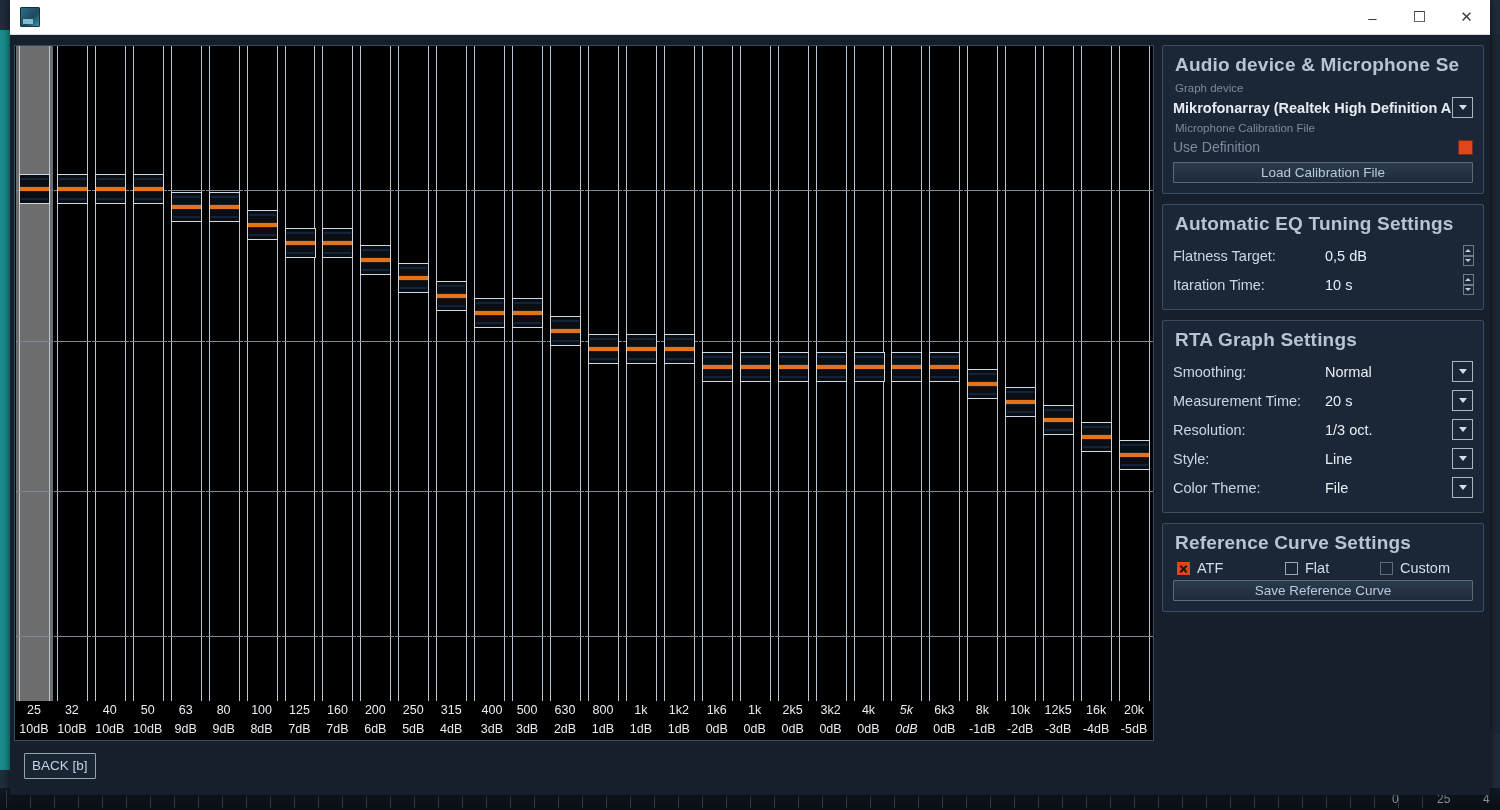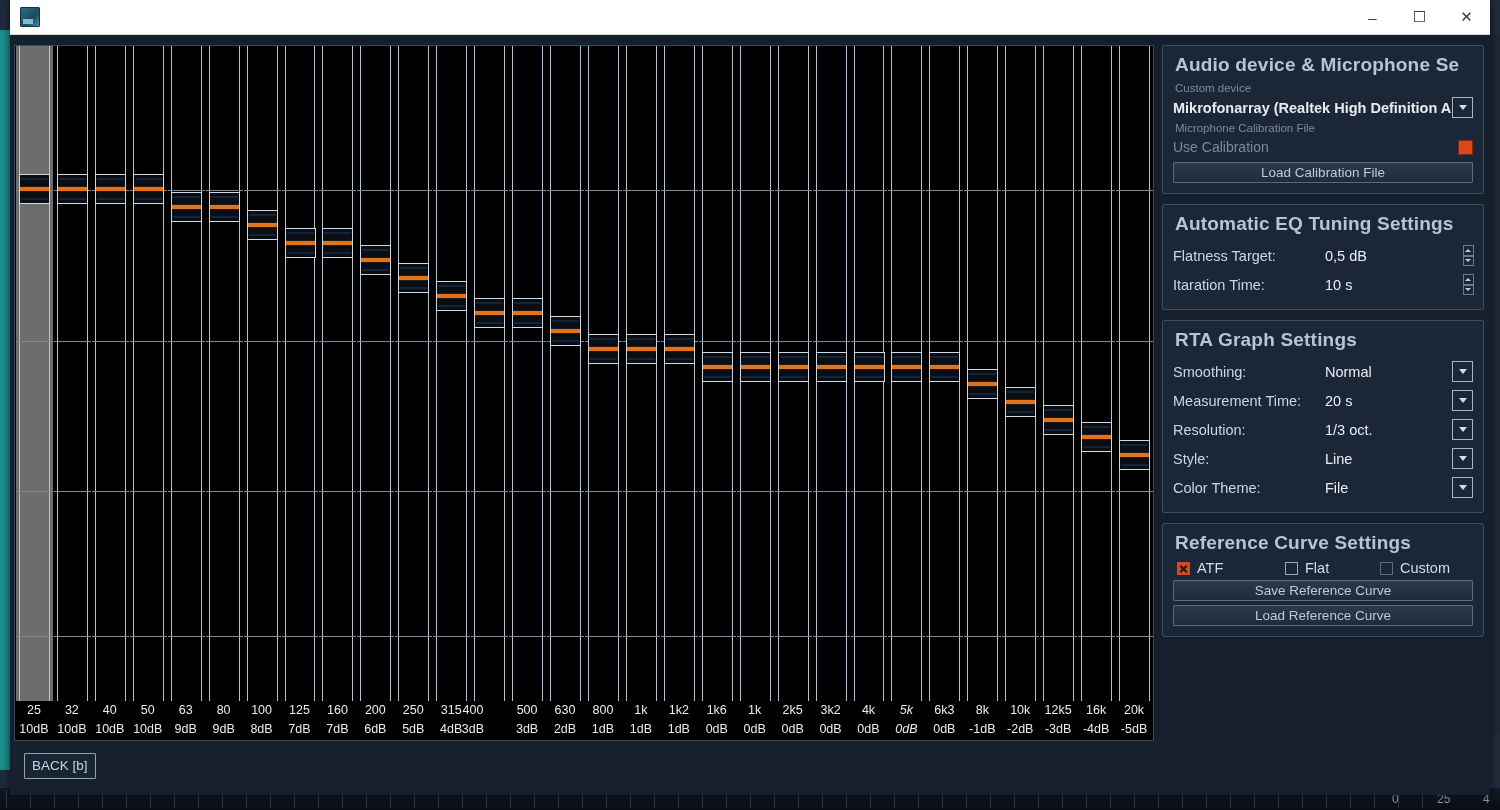--- a/index.html
+++ b/index.html
@@ -859,7 +859,7 @@
 
       <div class="panel">
         <div class="panel-title">Audio device &amp; Microphone Se</div>
-        <div class="sub-label">Custom device</div>
+        <div class="sub-label">Graph device</div>
         <div class="combo">
           <div class="value">Mikrofonarray (Realtek High Definition Aud</div>
           <div class="arrow-box">

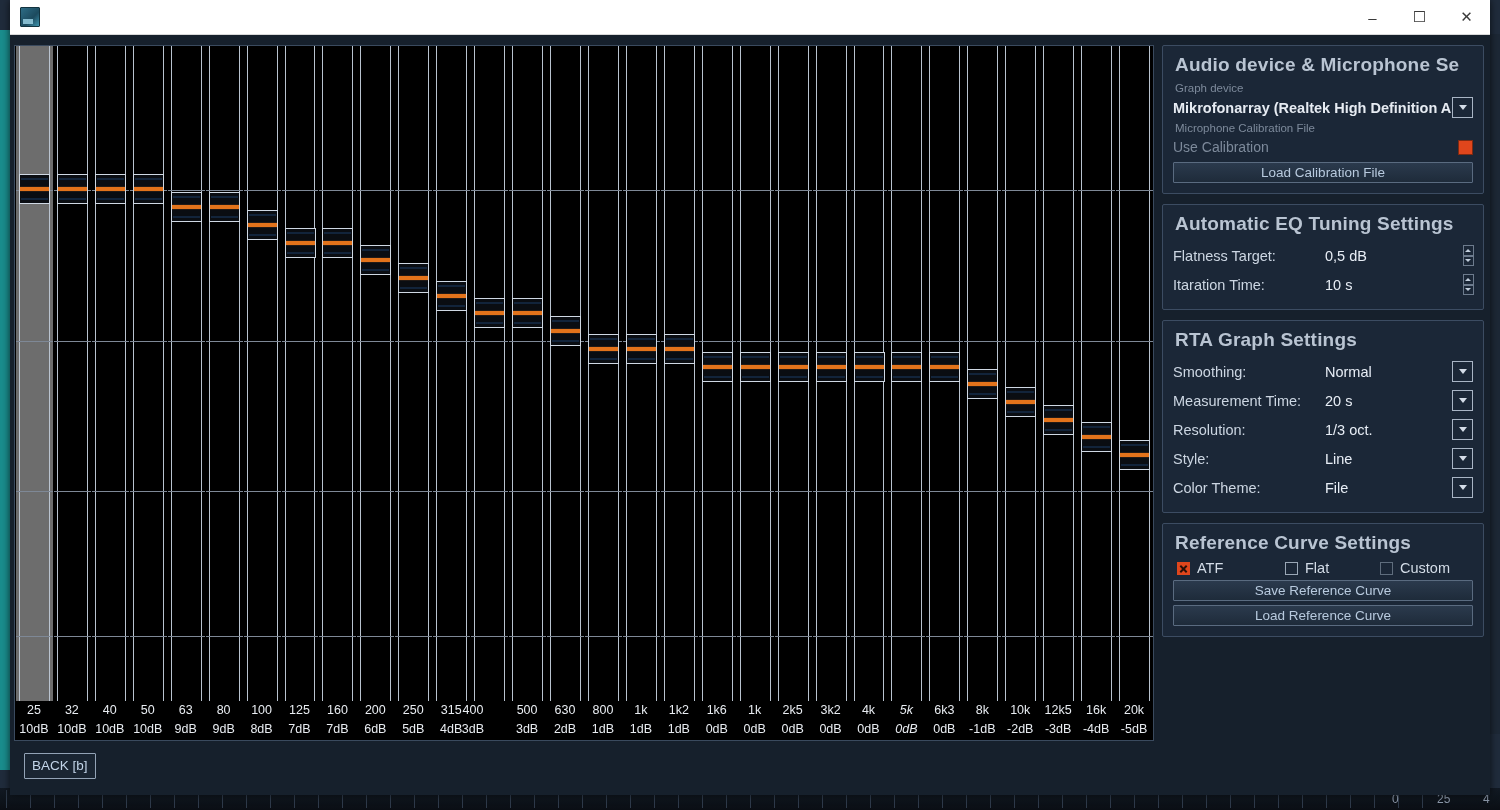--- a/index.html
+++ b/index.html
@@ -868,7 +868,7 @@
         </div>
         <div class="sub-label">Microphone Calibration File</div>
         <div class="check-row">
-          <div class="check-label">Use Calibration</div>
+          <div class="check-label">Use Definition</div>
           <div class="red-box"></div>
         </div>
         <div class="btn">Load Calibration File</div>

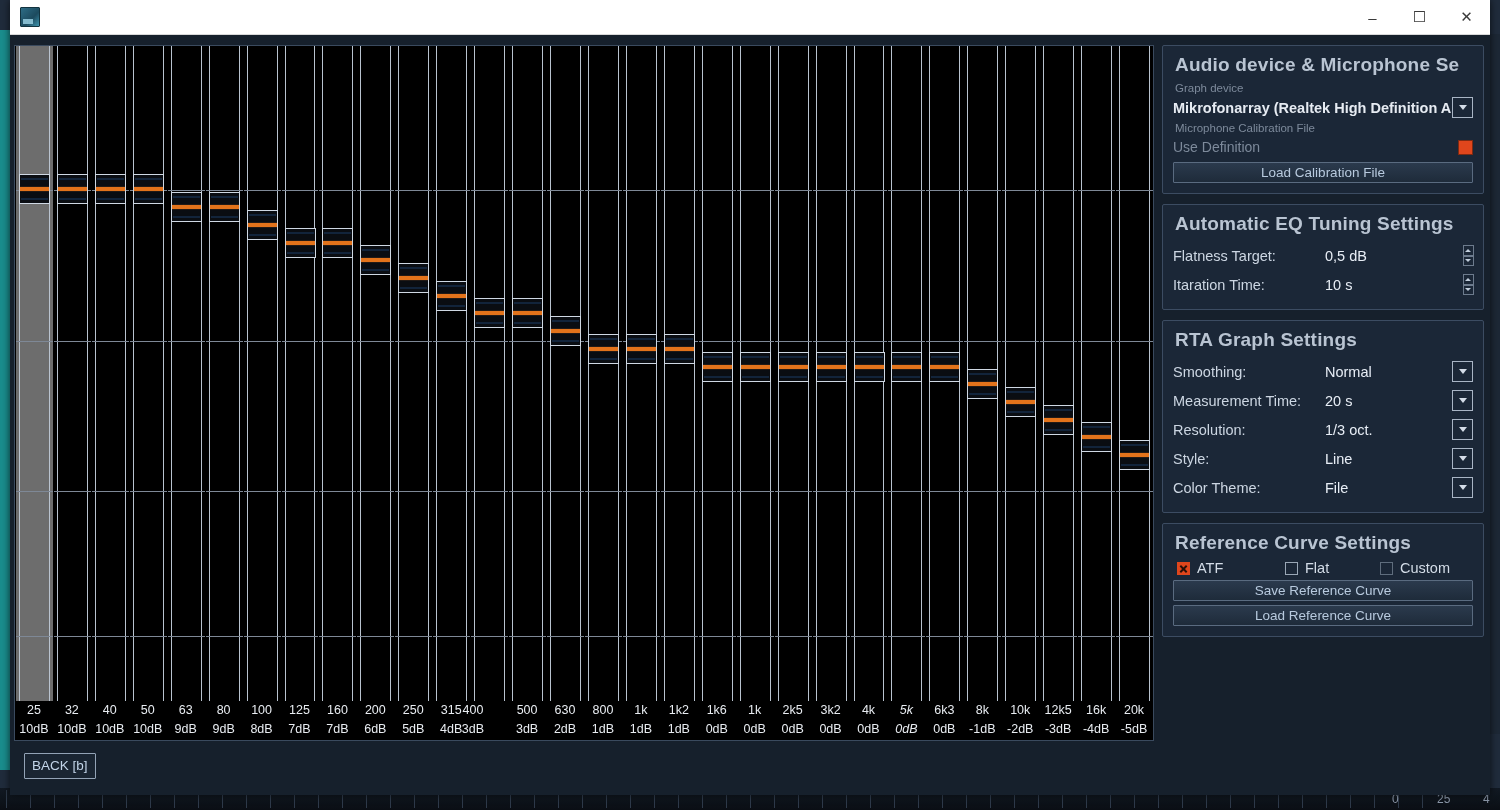--- a/index.html
+++ b/index.html
@@ -958,7 +958,6 @@
           </div>
         </div>
         <div class="btn">Save Reference Curve</div>
-        <div class="btn">Load Reference Curve</div>
       </div>
 
     </div>

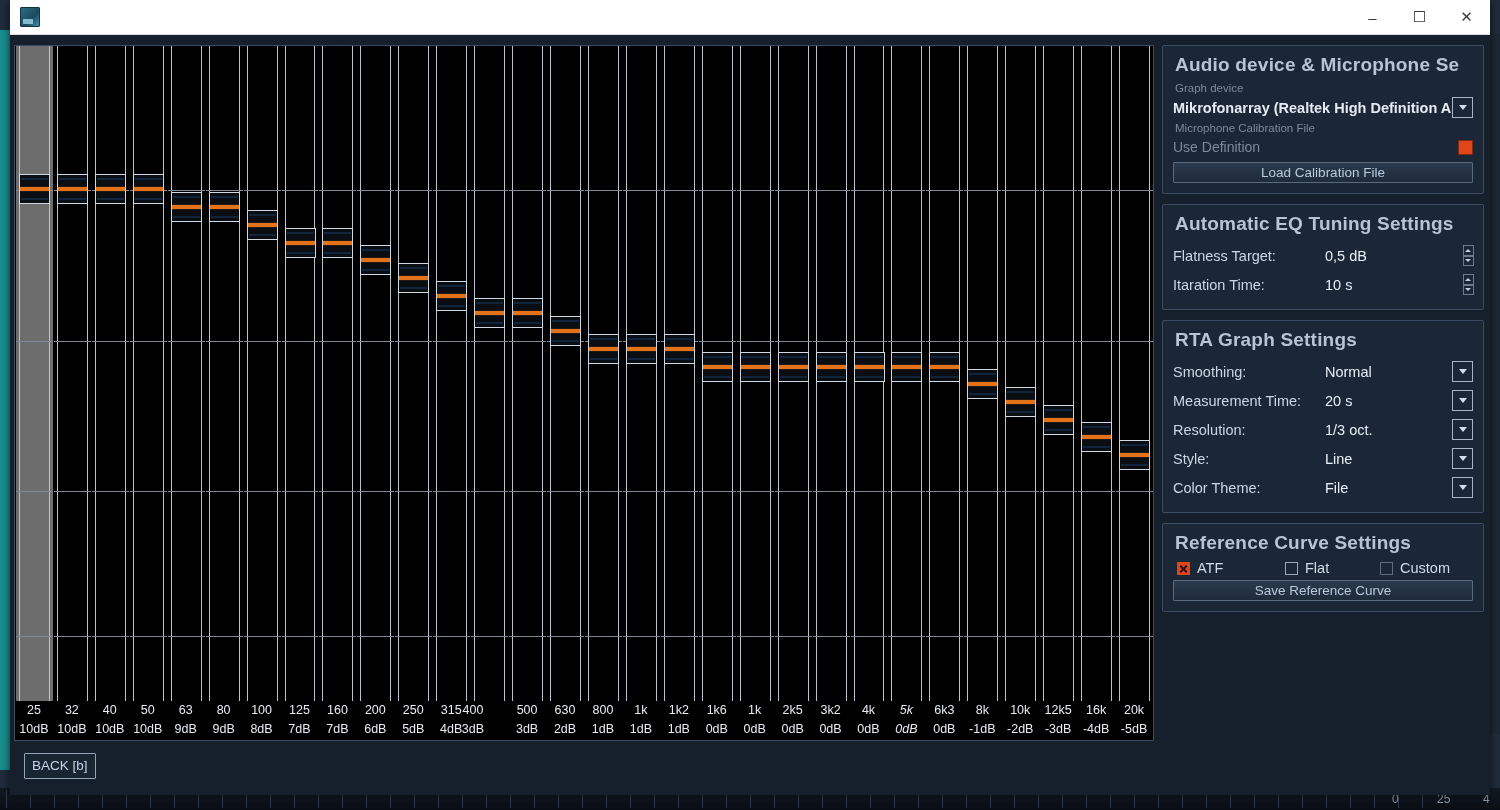--- a/index.html
+++ b/index.html
@@ -780,7 +780,7 @@
             <span class="freq">315</span>
             <span class="db">4dB</span>
           </div>
-          <div class="axis-lab" style="left: 439px; width: 37.9333px;">
+          <div class="axis-lab" style="left: 458px; width: 37.9333px;">
             <span class="freq">400</span>
             <span class="db">3dB</span>
           </div>

